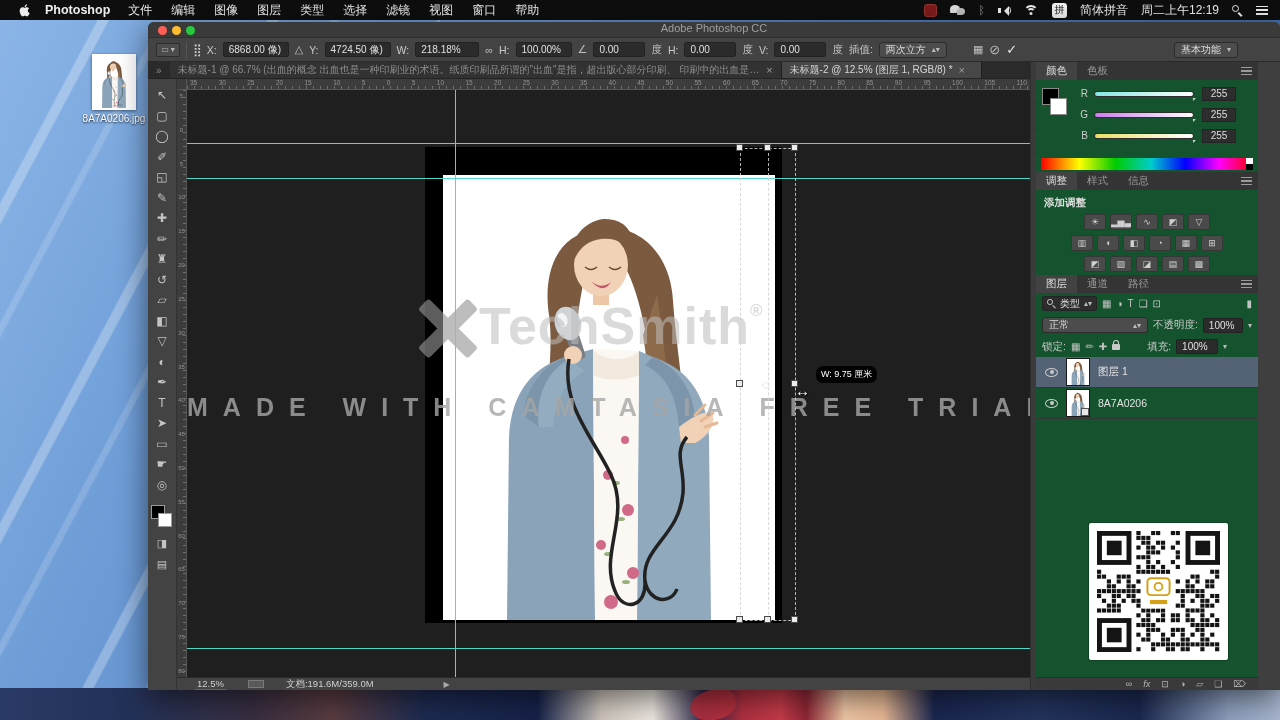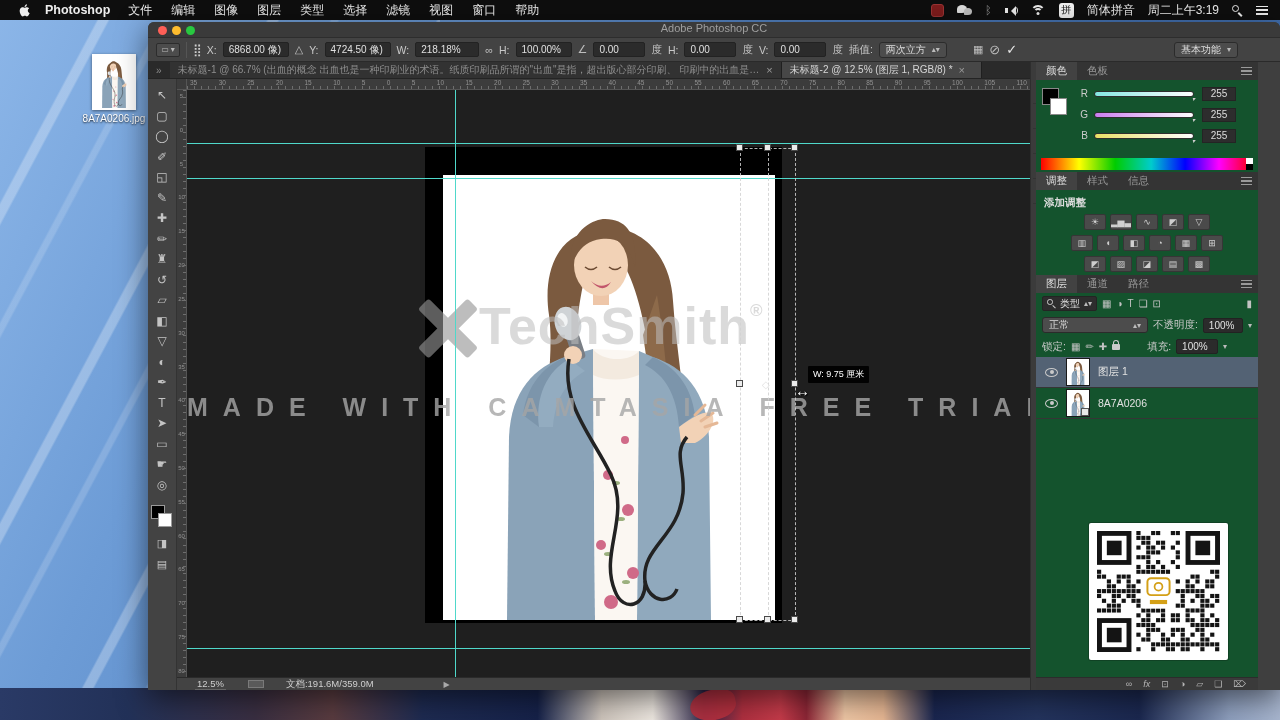--- a/index.html
+++ b/index.html
@@ -340,7 +340,7 @@
         </span>
       <span class="ime-badge">拼</span>
       <span>简体拼音</span>
-      <span>周二上午3:19</span>
+      <span>周二上午12:19</span>
       <span class="search-icon">
           <i></i>
           <i></i>

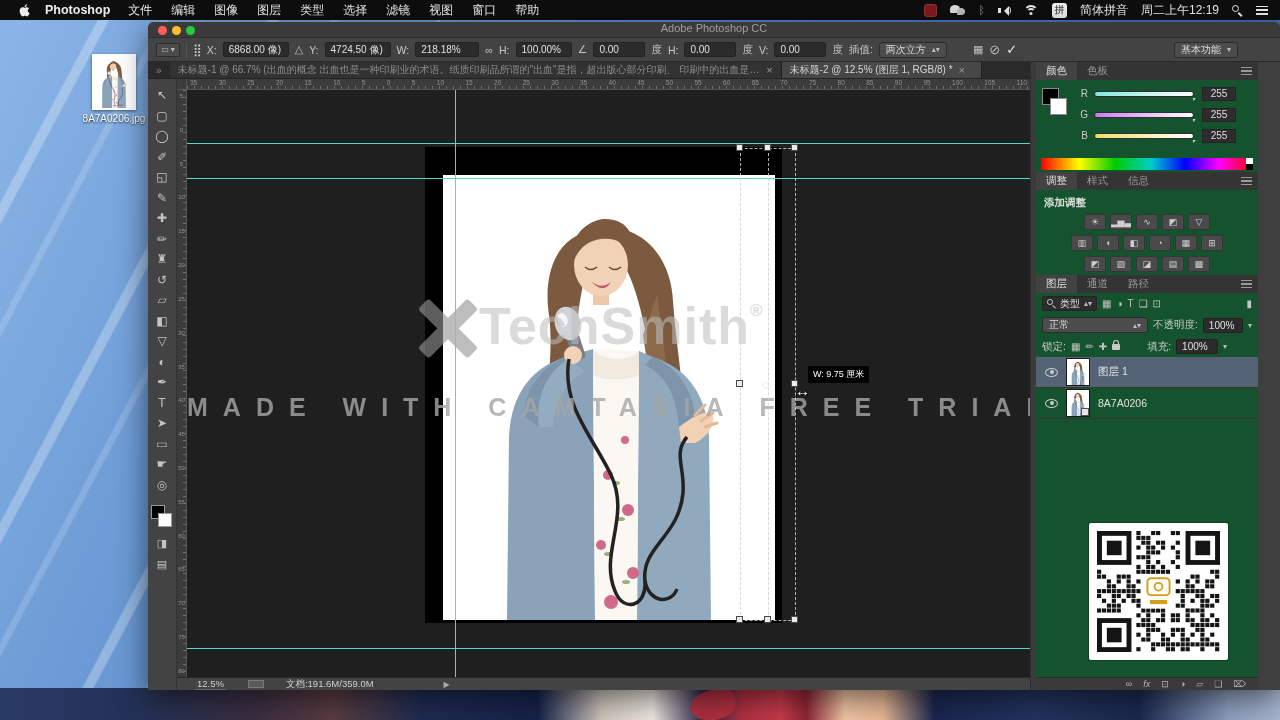--- a/index.html
+++ b/index.html
@@ -146,8 +146,8 @@
   .xf-ref { color:#e2e2e2; font-size:10px; margin:-6px; }
   .xf-cursor { color:#fff; font-size:15px; font-weight:bold;
     text-shadow:0 0 2px #000, 1px 1px 1px #000; }
-  .xf-tooltip { background:rgba(0,0,0,.92); color:#fff; font-size:9px; padding:2px 5px; border-radius:1px;
-    white-space:nowrap; }
+  .xf-tooltip { background:rgba(0,0,0,.92); color:#fff; font-size:9px; padding:2px 5px; border-radius:7px;
+    white-space:nowrap;margin-left:8px; }
 
   
   .statusbar { left:29px; top:655px; width:853px; height:13px; background:#434343;

